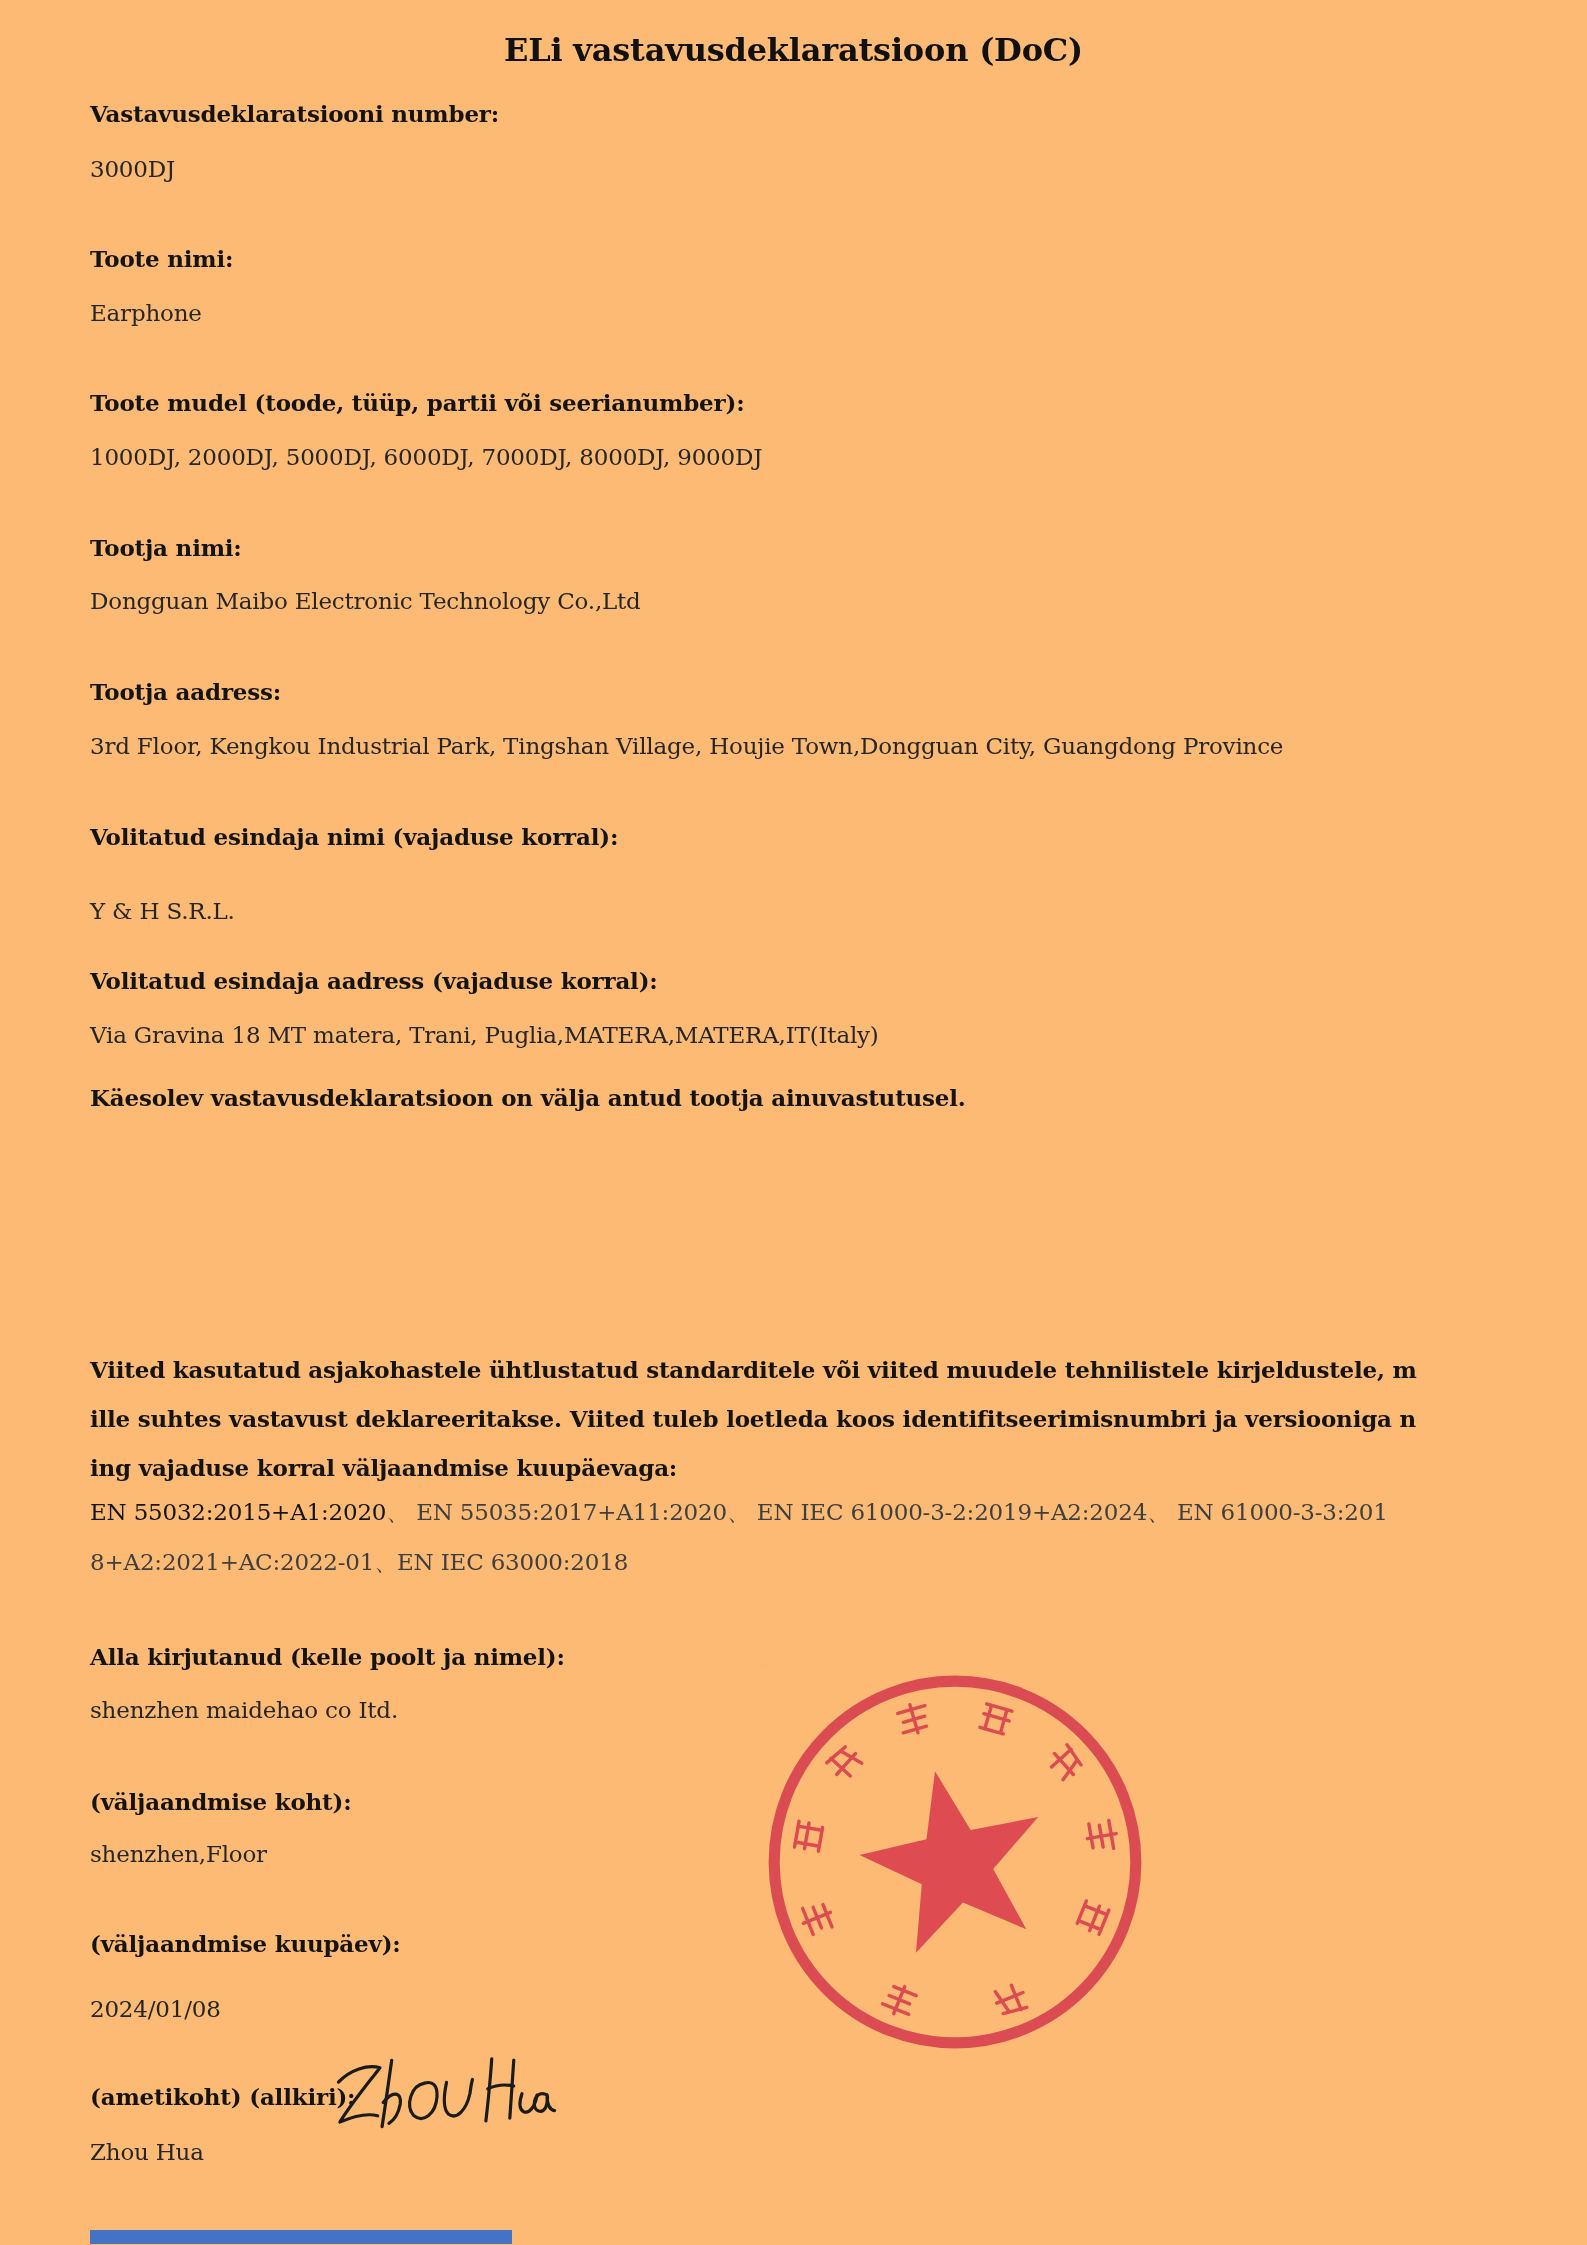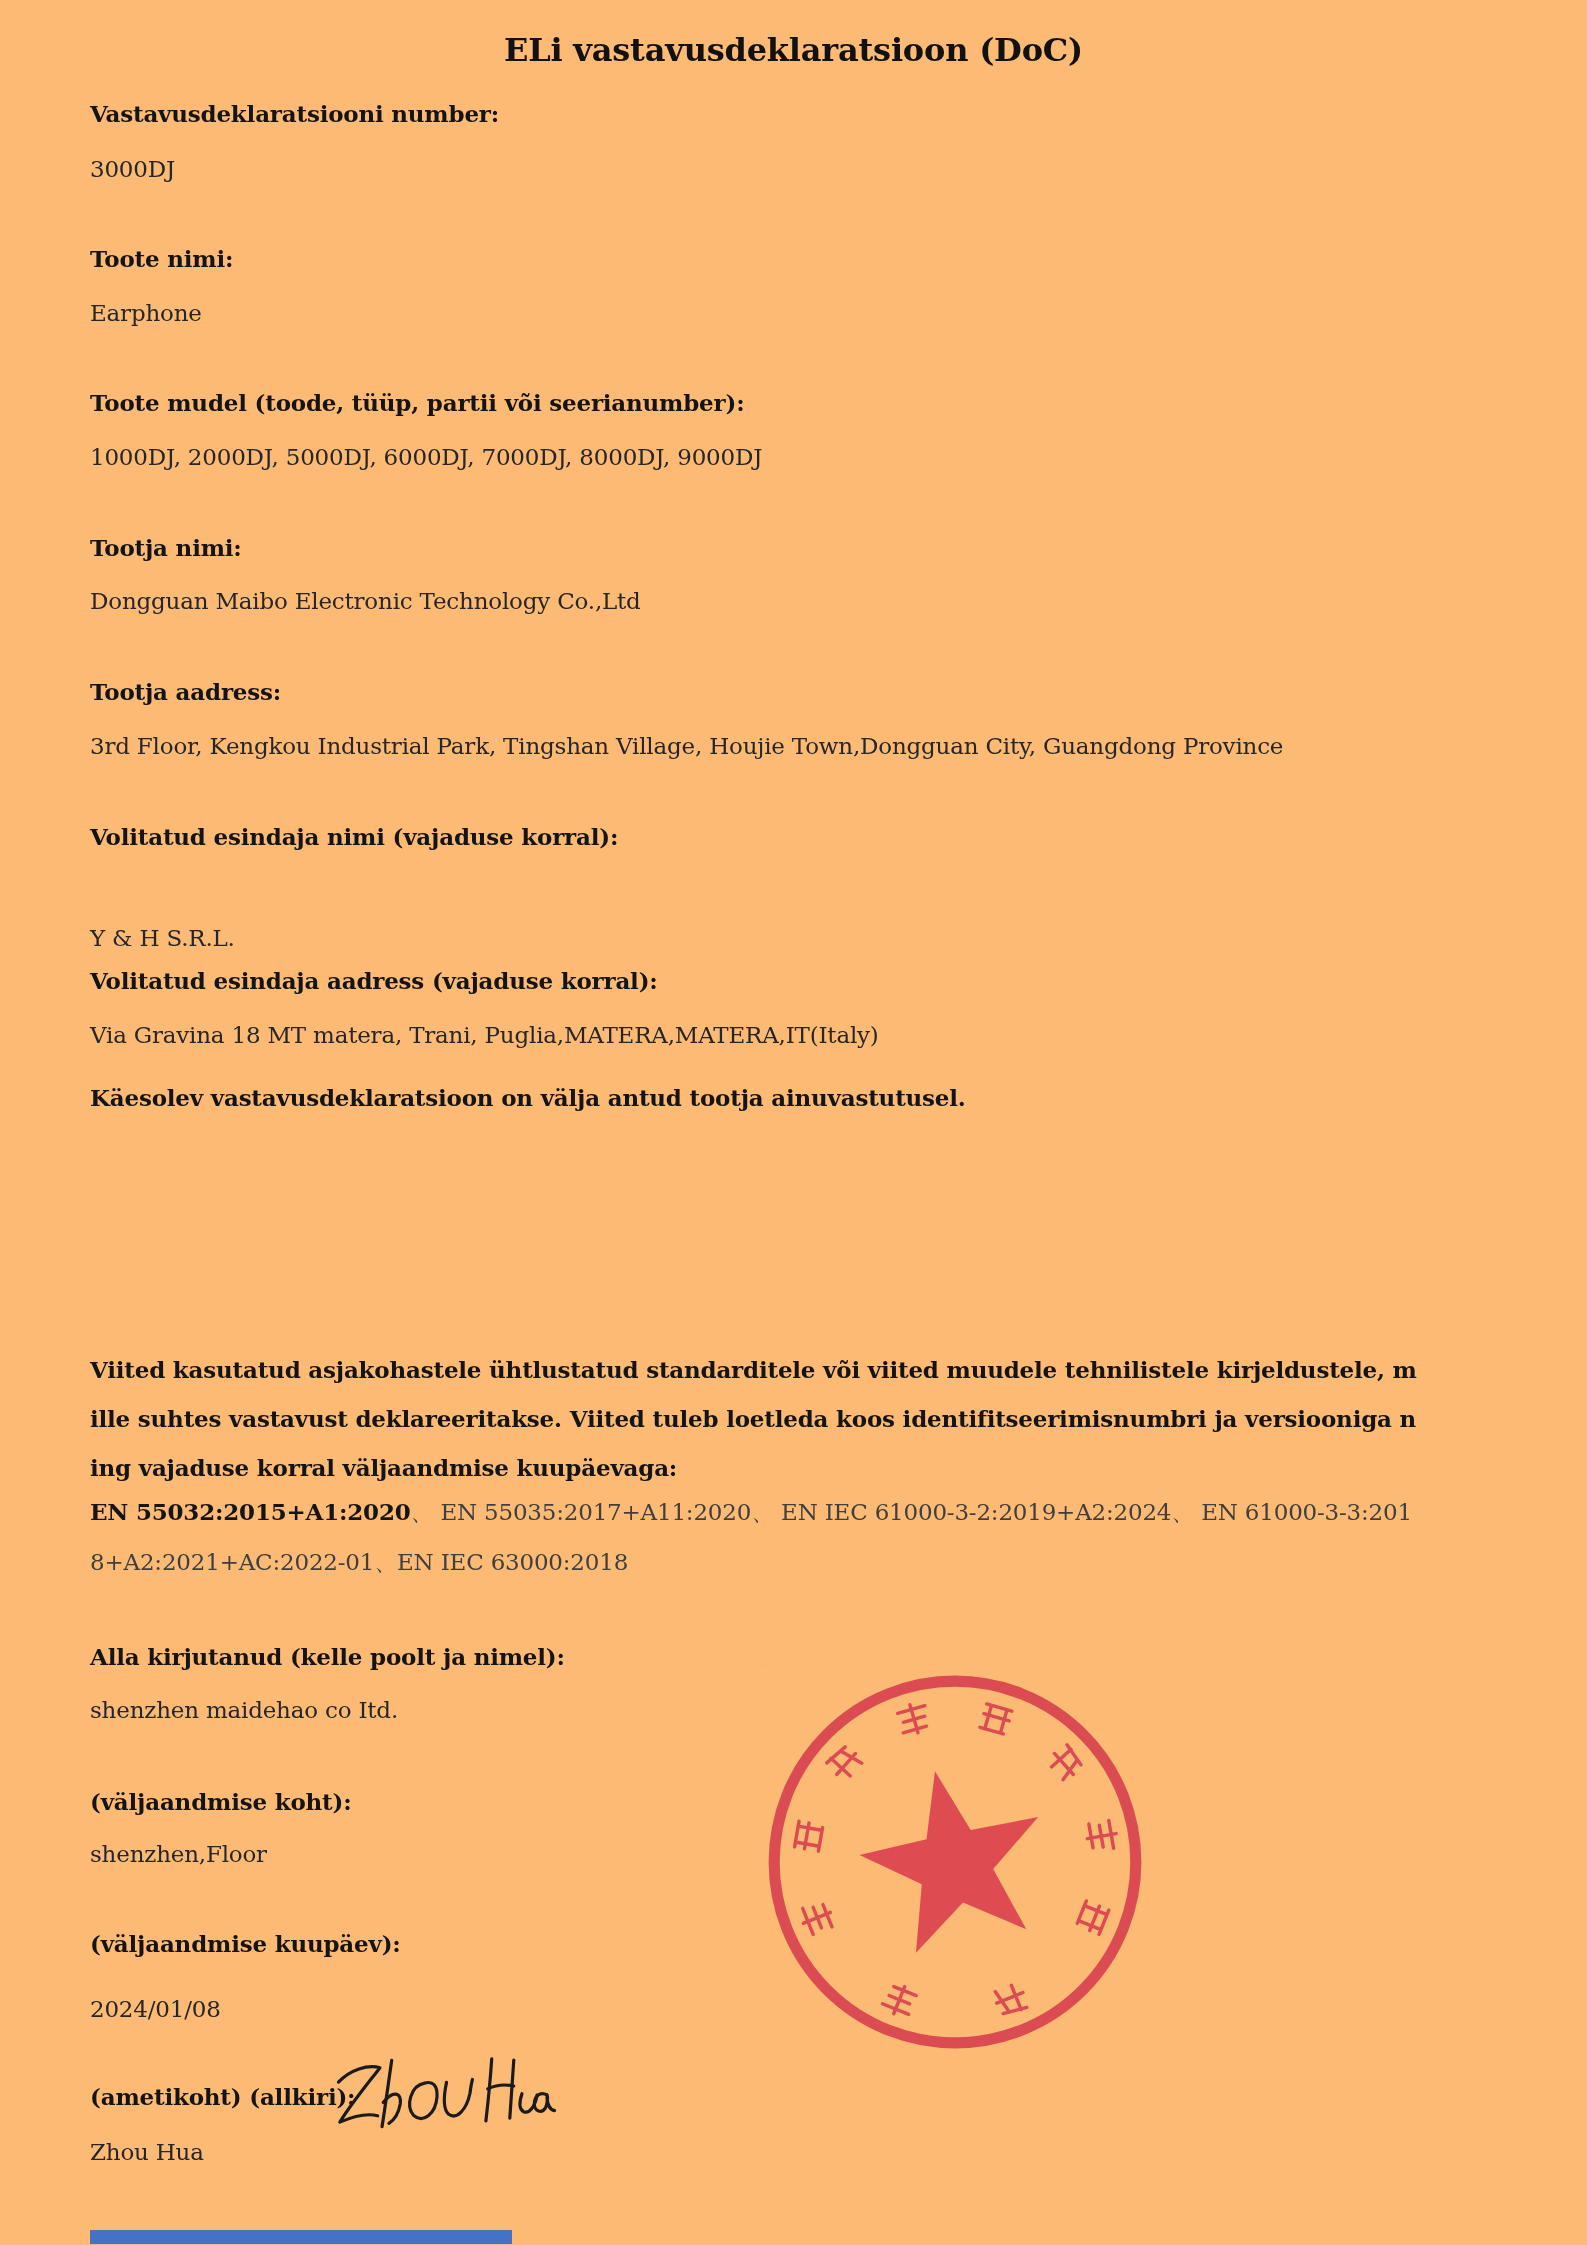--- a/index.html
+++ b/index.html
@@ -90,7 +90,7 @@
   <div class="line" style="top:732px">3rd Floor, Kengkou Industrial Park, Tingshan Village, Houjie Town,Dongguan City, Guangdong Province</div>
 
   <div class="line label" style="top:823px">Volitatud esindaja nimi (vajaduse korral):</div>
-  <div class="line" style="top:924px">Y &amp; H S.R.L.</div>
+  <div class="line" style="top:897px">Y &amp; H S.R.L.</div>
 
   <div class="line label" style="top:967px">Volitatud esindaja aadress (vajaduse korral):</div>
   <div class="line" style="top:1021px">Via Gravina 18 MT matera, Trani, Puglia,MATERA,MATERA,IT(Italy)</div>

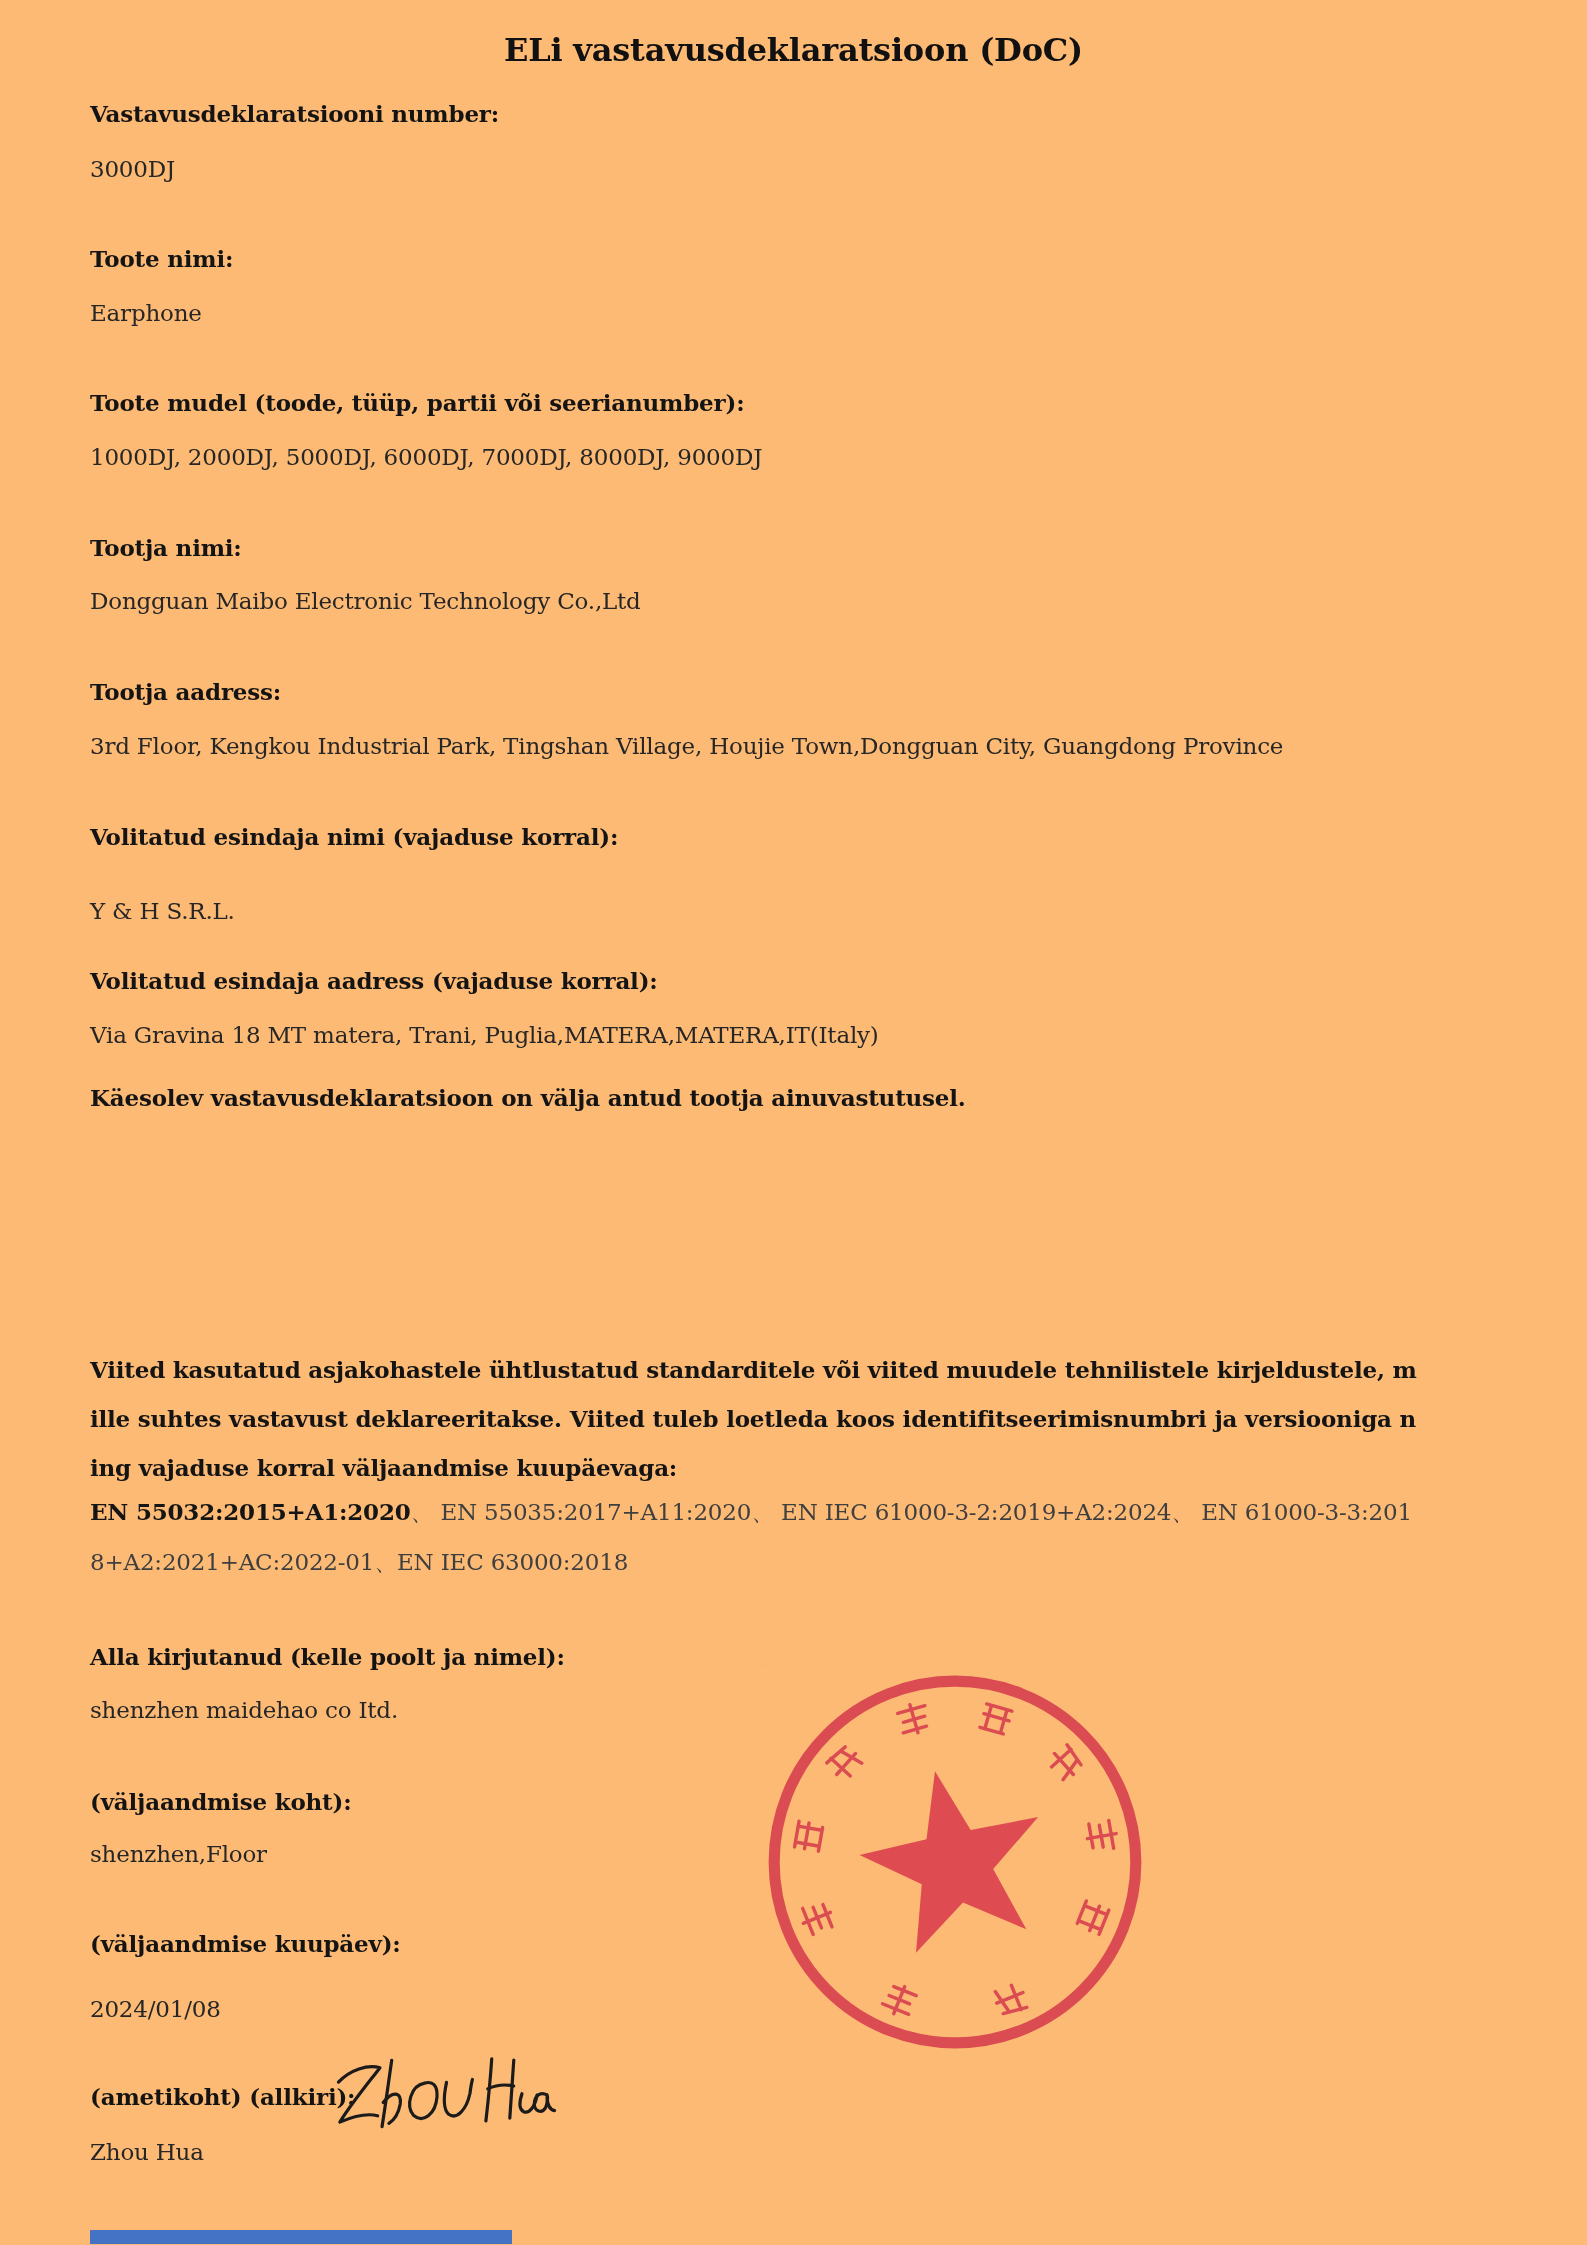--- a/index.html
+++ b/index.html
@@ -34,7 +34,7 @@
     letter-spacing:-0.2px;
   }
   .secondary{color:#3f3f3f;}
-  .bold-black{font-weight:700;color:#151515;}
+  .bold-black{font-weight:400;color:#151515;}
   .para-line{display:block;}
   .stamp{
     position:absolute;

